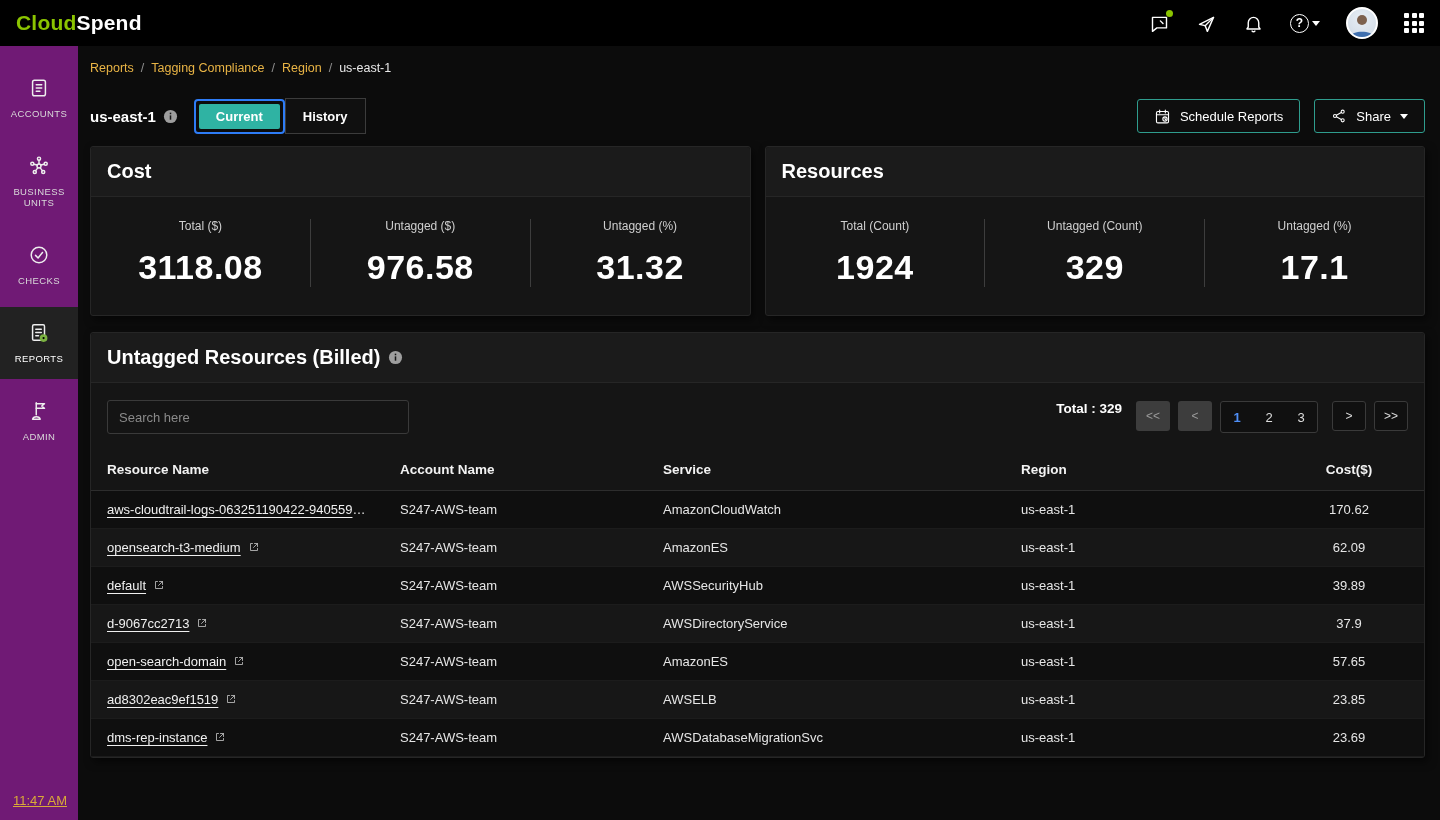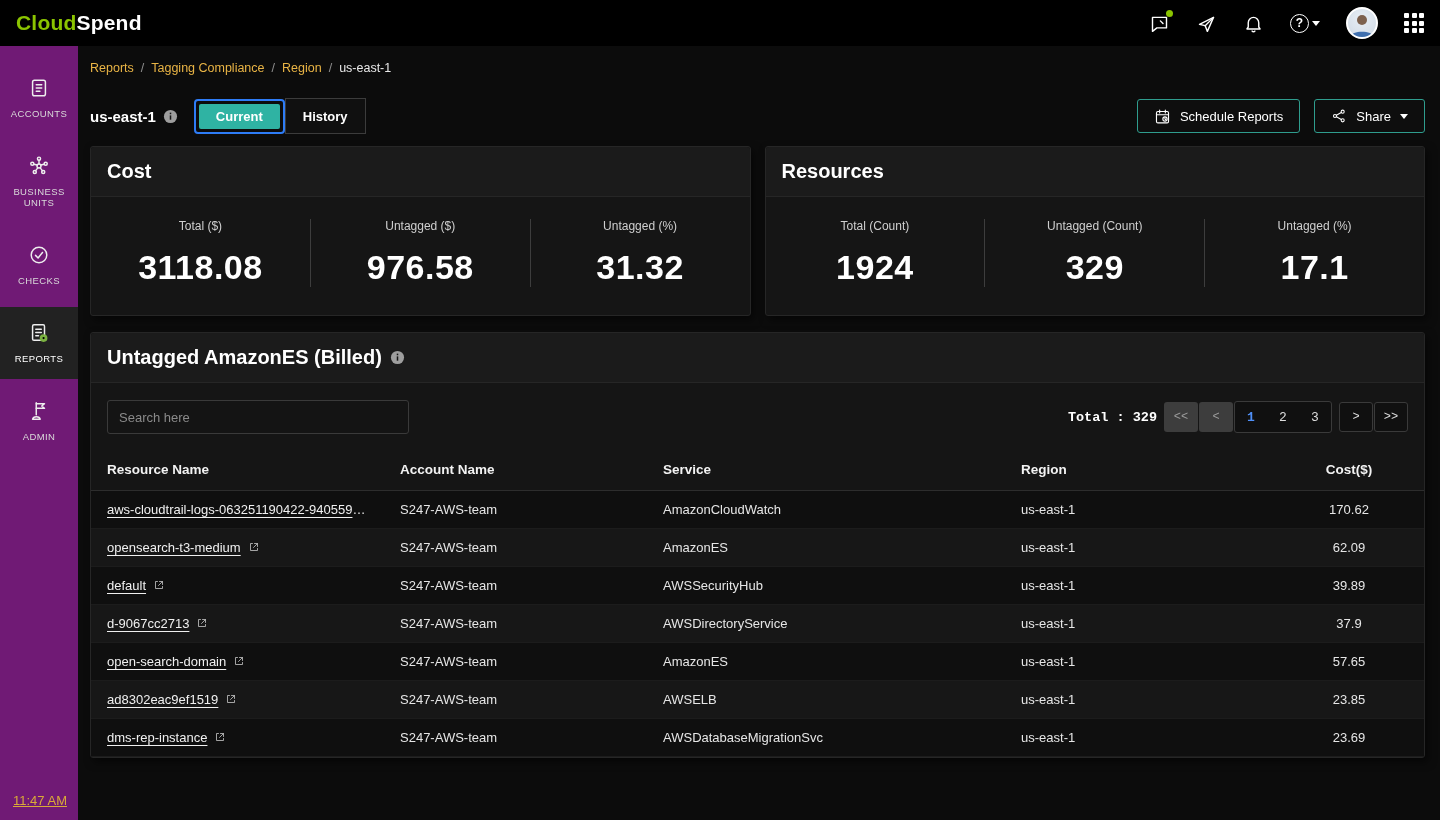--- a/index.html
+++ b/index.html
@@ -324,7 +324,7 @@
 
   <section class="card table-card">
     <div class="card-head">
-      <span>Untagged AmazonES (Billed)</span>
+      <span>Untagged Resources (Billed)</span>
       <span class="info-ic">
         <svg viewBox="0 0 16 16">
             <circle cx="8" cy="8" r="7" fill="#9e9e9e"></circle>

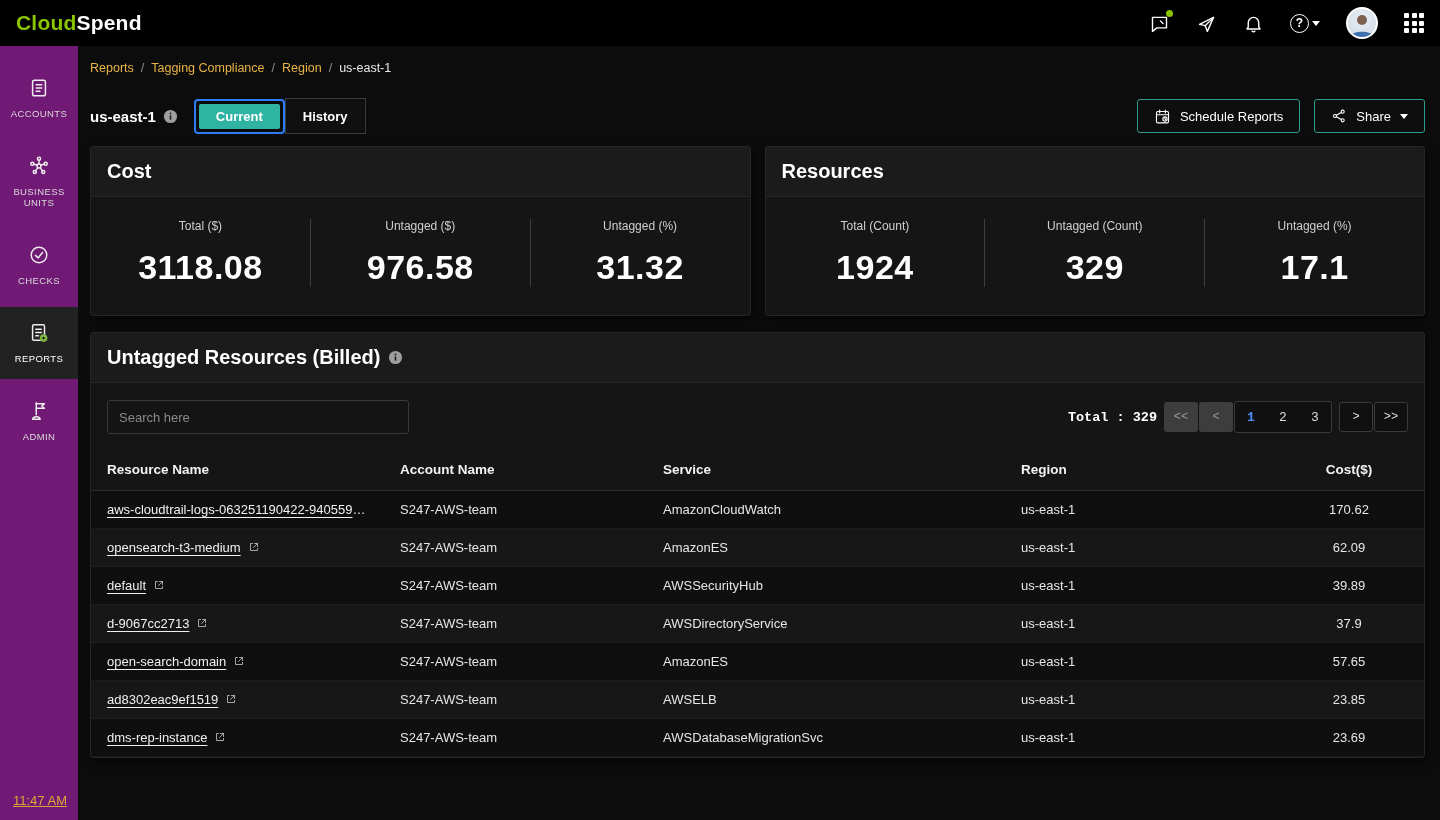--- a/index.html
+++ b/index.html
@@ -98,7 +98,7 @@
     color:#ddd; padding:0 11px; font-size:13px; font-family:"Liberation Sans", sans-serif; outline:none;
   }
   .search-input::placeholder { color:#8a8a8a; }
-  .pager { margin-left:auto; display:flex; align-items:center; gap:1px;font-family:Liberation Mono, monospace; }
+  .pager { margin-left:auto; display:flex; align-items:flex-start; gap:8px; }
   .pager-total { font-size:13.5px; font-weight:bold; color:#fff; margin-right:6px; }
   .pg { min-width:34px; height:30px; border-radius:3px; font-size:12px; display:flex; align-items:center; justify-content:center; }
   .pg.muted { background:#3d3d3d; color:#9b9b9b; }

